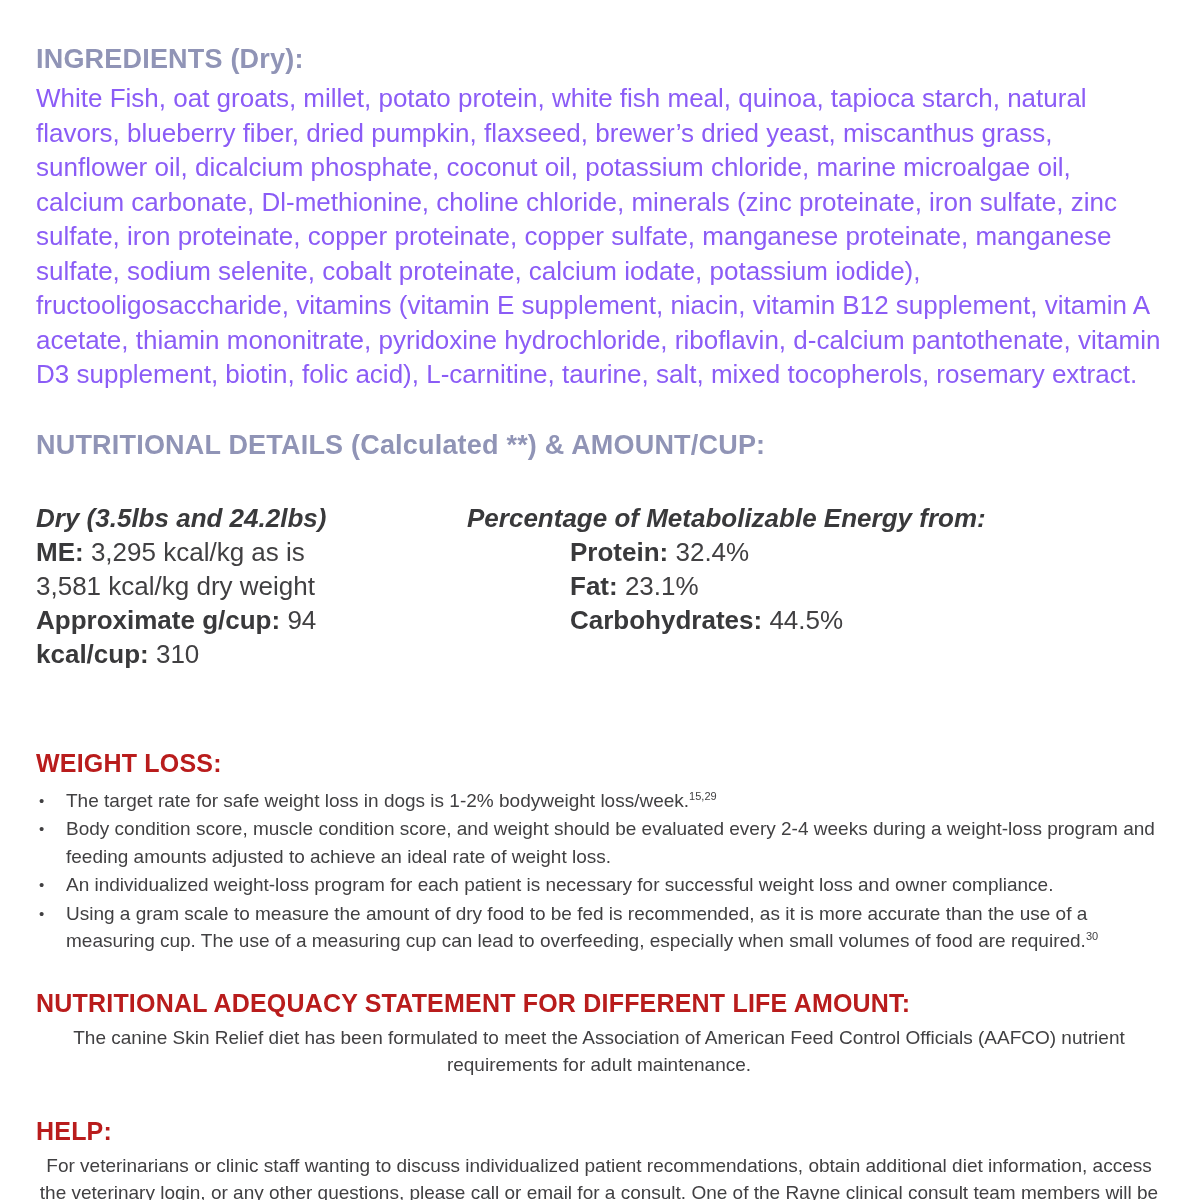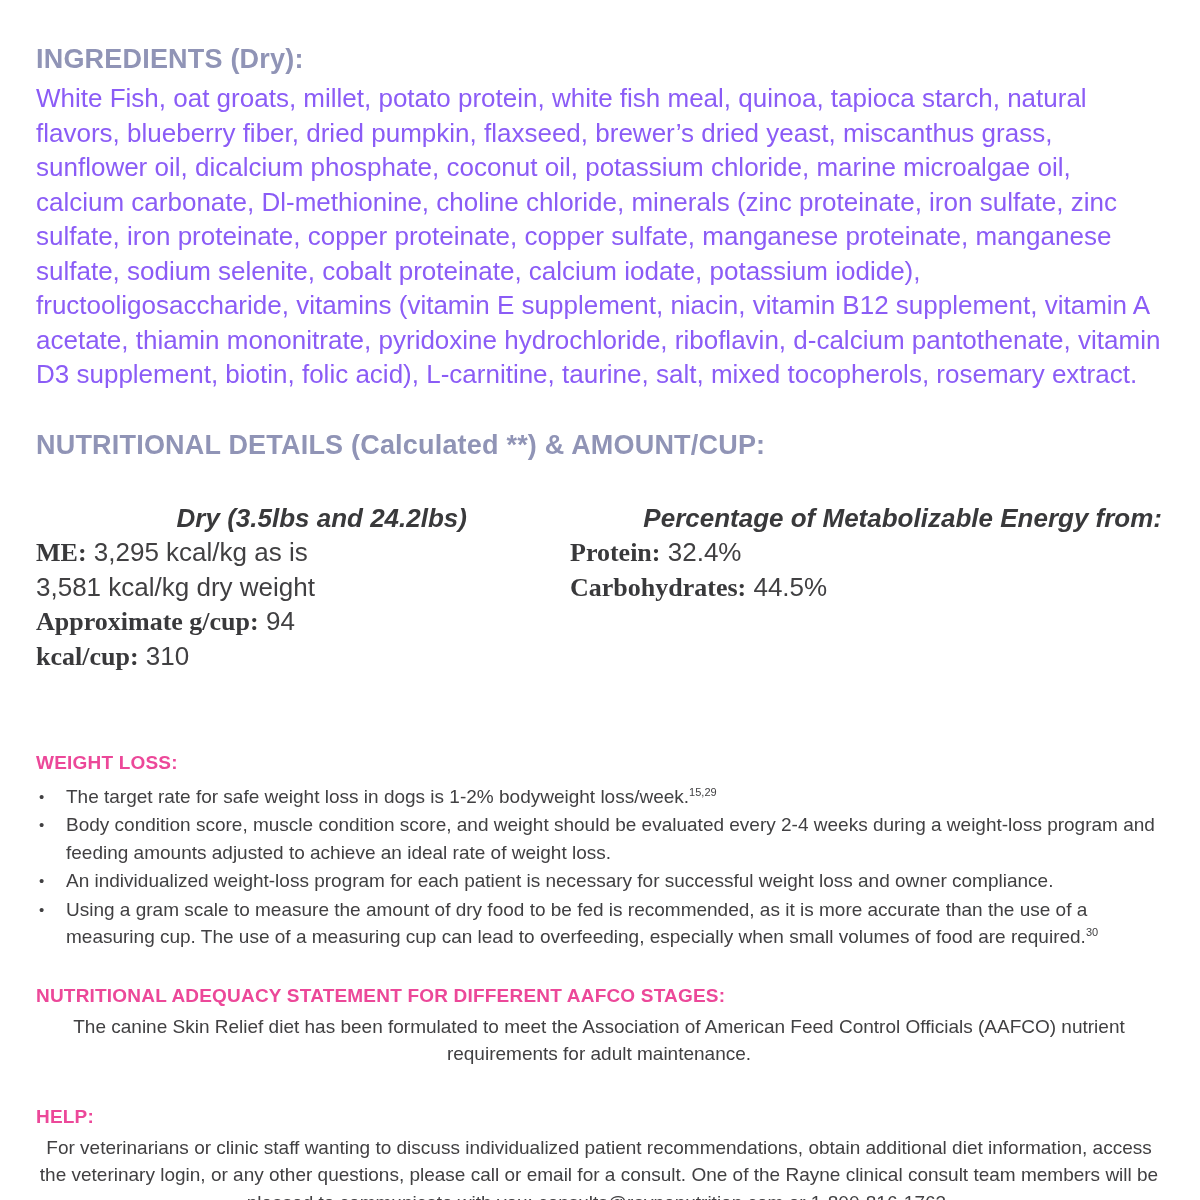--- a/index.html
+++ b/index.html
@@ -60,7 +60,6 @@
     font-weight: bold;
     font-style: italic;
     color: #39393b;
-    text-align: right;
   }
   .nd-line b { color: #39393b; font-family: Liberation Serif, serif; }
   .energy-rows { padding-left: 103px; }

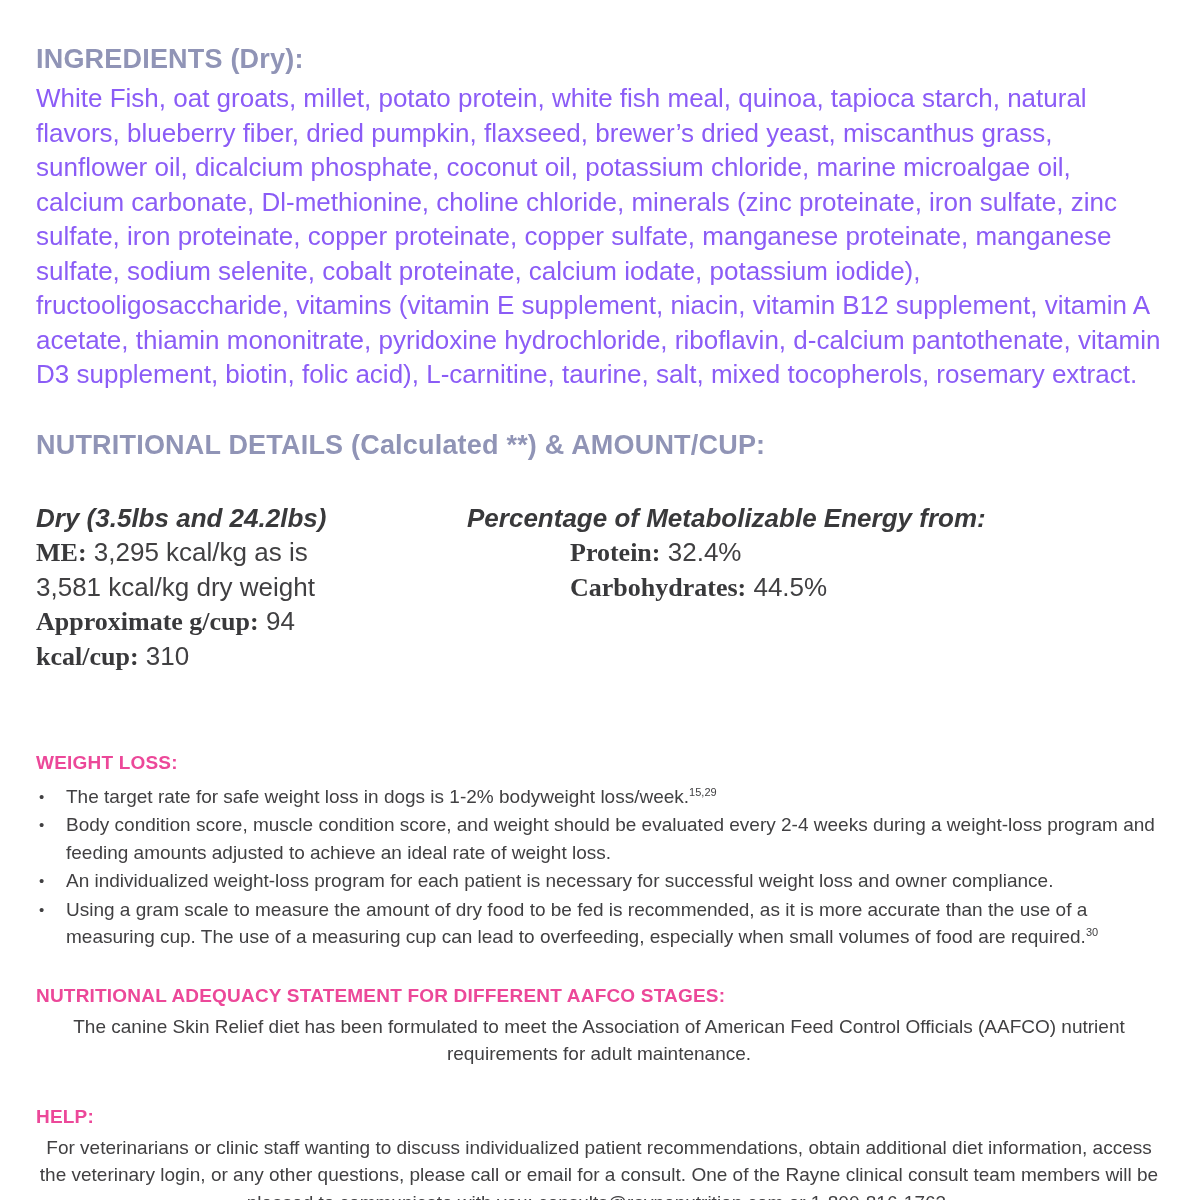--- a/index.html
+++ b/index.html
@@ -61,7 +61,7 @@
     font-style: italic;
     color: #39393b;
   }
-  .nd-line b { color: #39393b; font-family: Liberation Serif, serif; }
+  .nd-line b { color: #39393b; }
   .energy-rows { padding-left: 103px; }
 
   

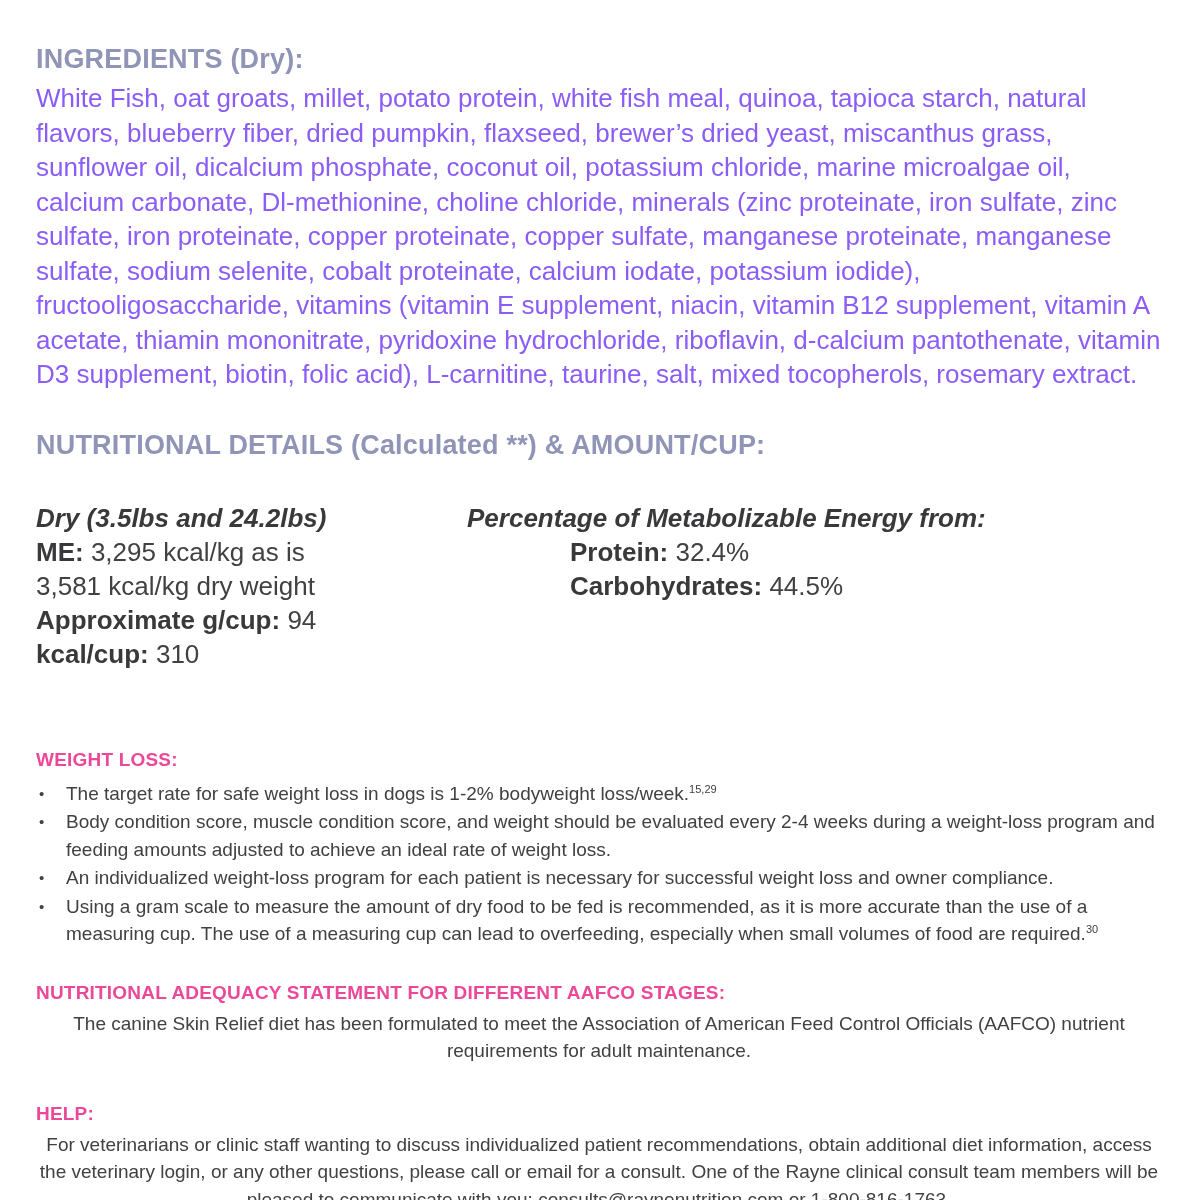--- a/index.html
+++ b/index.html
@@ -128,6 +128,7 @@
         <div class="nd-title">Percentage of Metabolizable Energy from:</div>
         <div class="energy-rows">
           <div class="nd-line"><b>Protein:</b> <span>32.4%</span></div>
+          <div class="nd-line"><b>Fat:</b> <span>23.1%</span></div>
           <div class="nd-line"><b>Carbohydrates:</b> <span>44.5%</span></div>
         </div>
       </div>

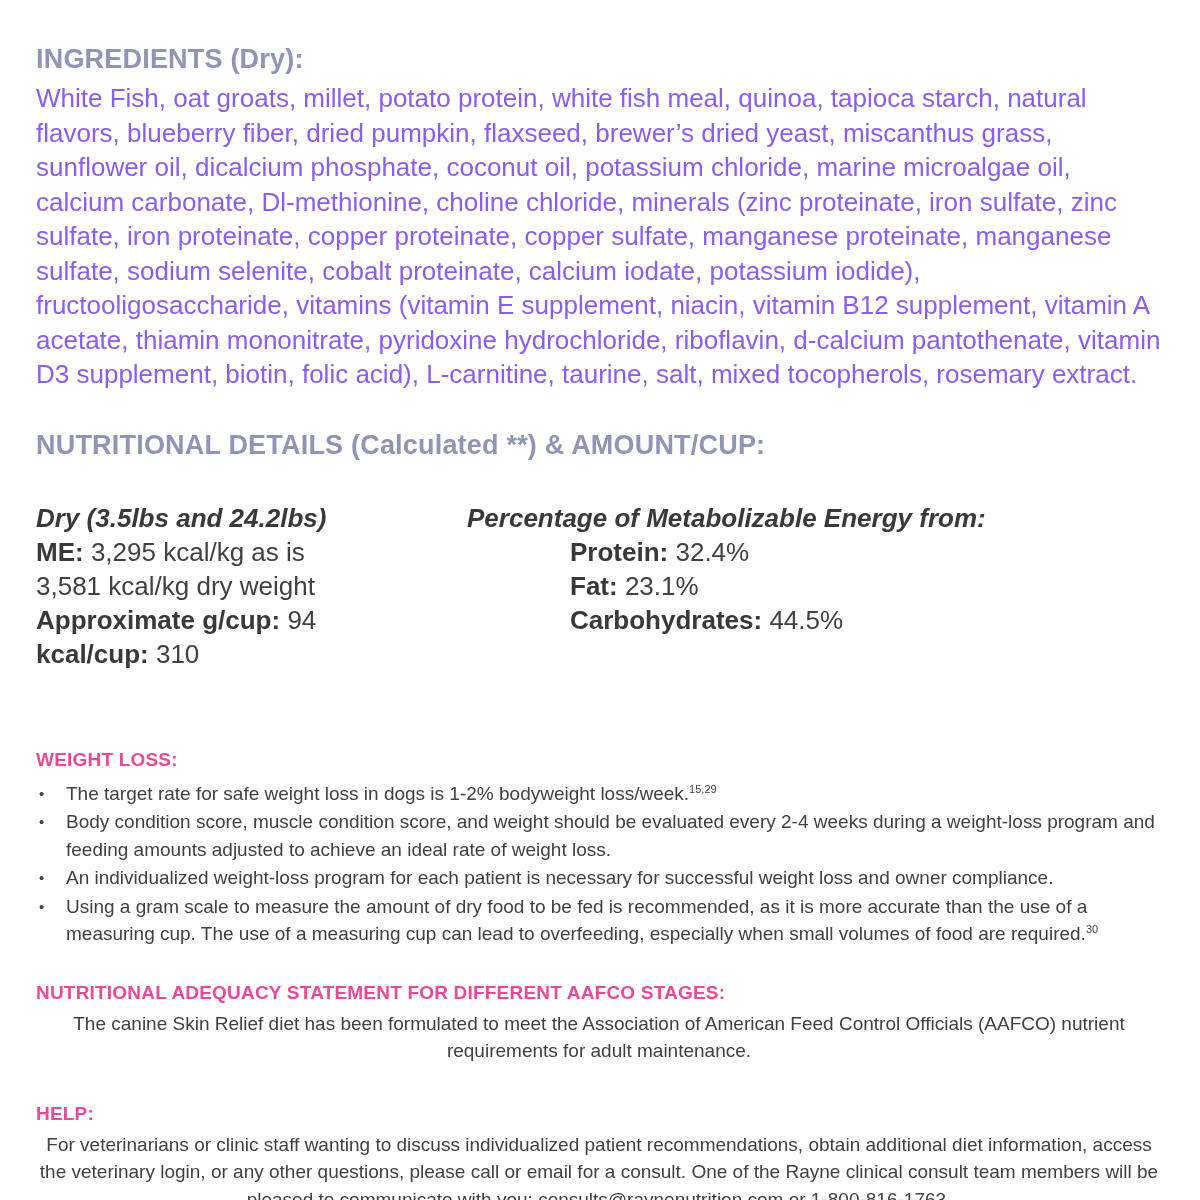--- a/index.html
+++ b/index.html
@@ -26,9 +26,9 @@
   }
   
   .h-sm {
-    font-size: 19px;
+    font-size: 25px;
     font-weight: bold;
-    color: #ec4899;
+    color: #b91c1c;
     letter-spacing: 0.2px;
   }
 

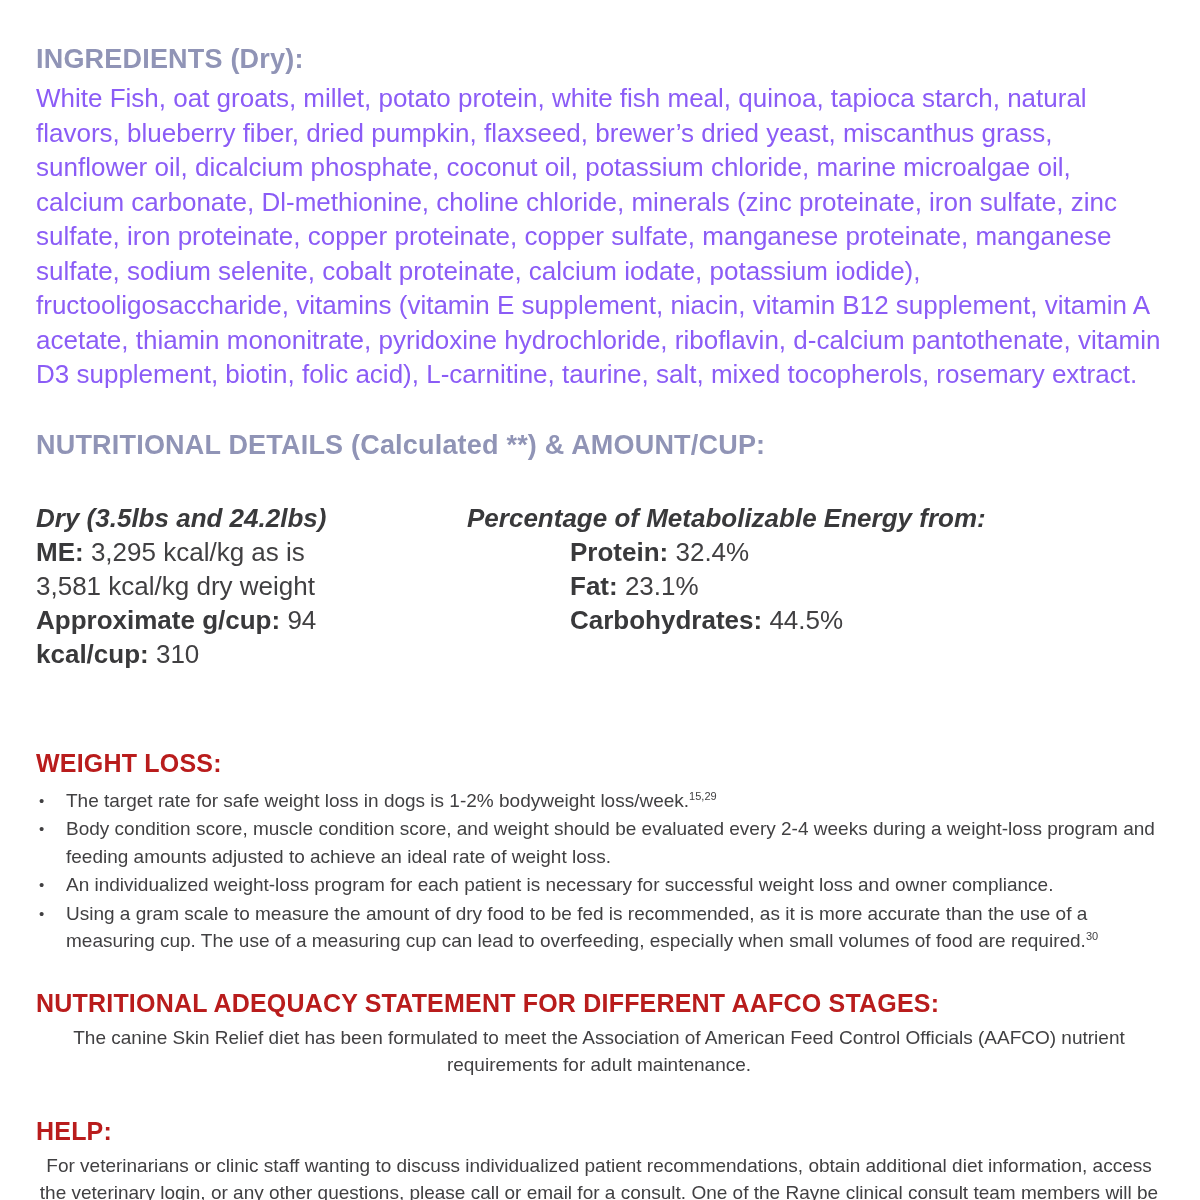--- a/index.html
+++ b/index.html
@@ -159,7 +159,7 @@
   </section>
 
   <section class="adequacy-section">
-    <div class="h-sm">NUTRITIONAL ADEQUACY STATEMENT FOR DIFFERENT AAFCO STAGES:</div>
+    <div class="h-sm">NUTRITIONAL ADEQUACY STATEMENT FOR DIFFERENT LIFE AMOUNT:</div>
     <p class="body-sm">The canine Skin Relief diet has been formulated to meet the Association of American Feed Control Officials (AAFCO) nutrient requirements for adult maintenance.</p>
   </section>
 

